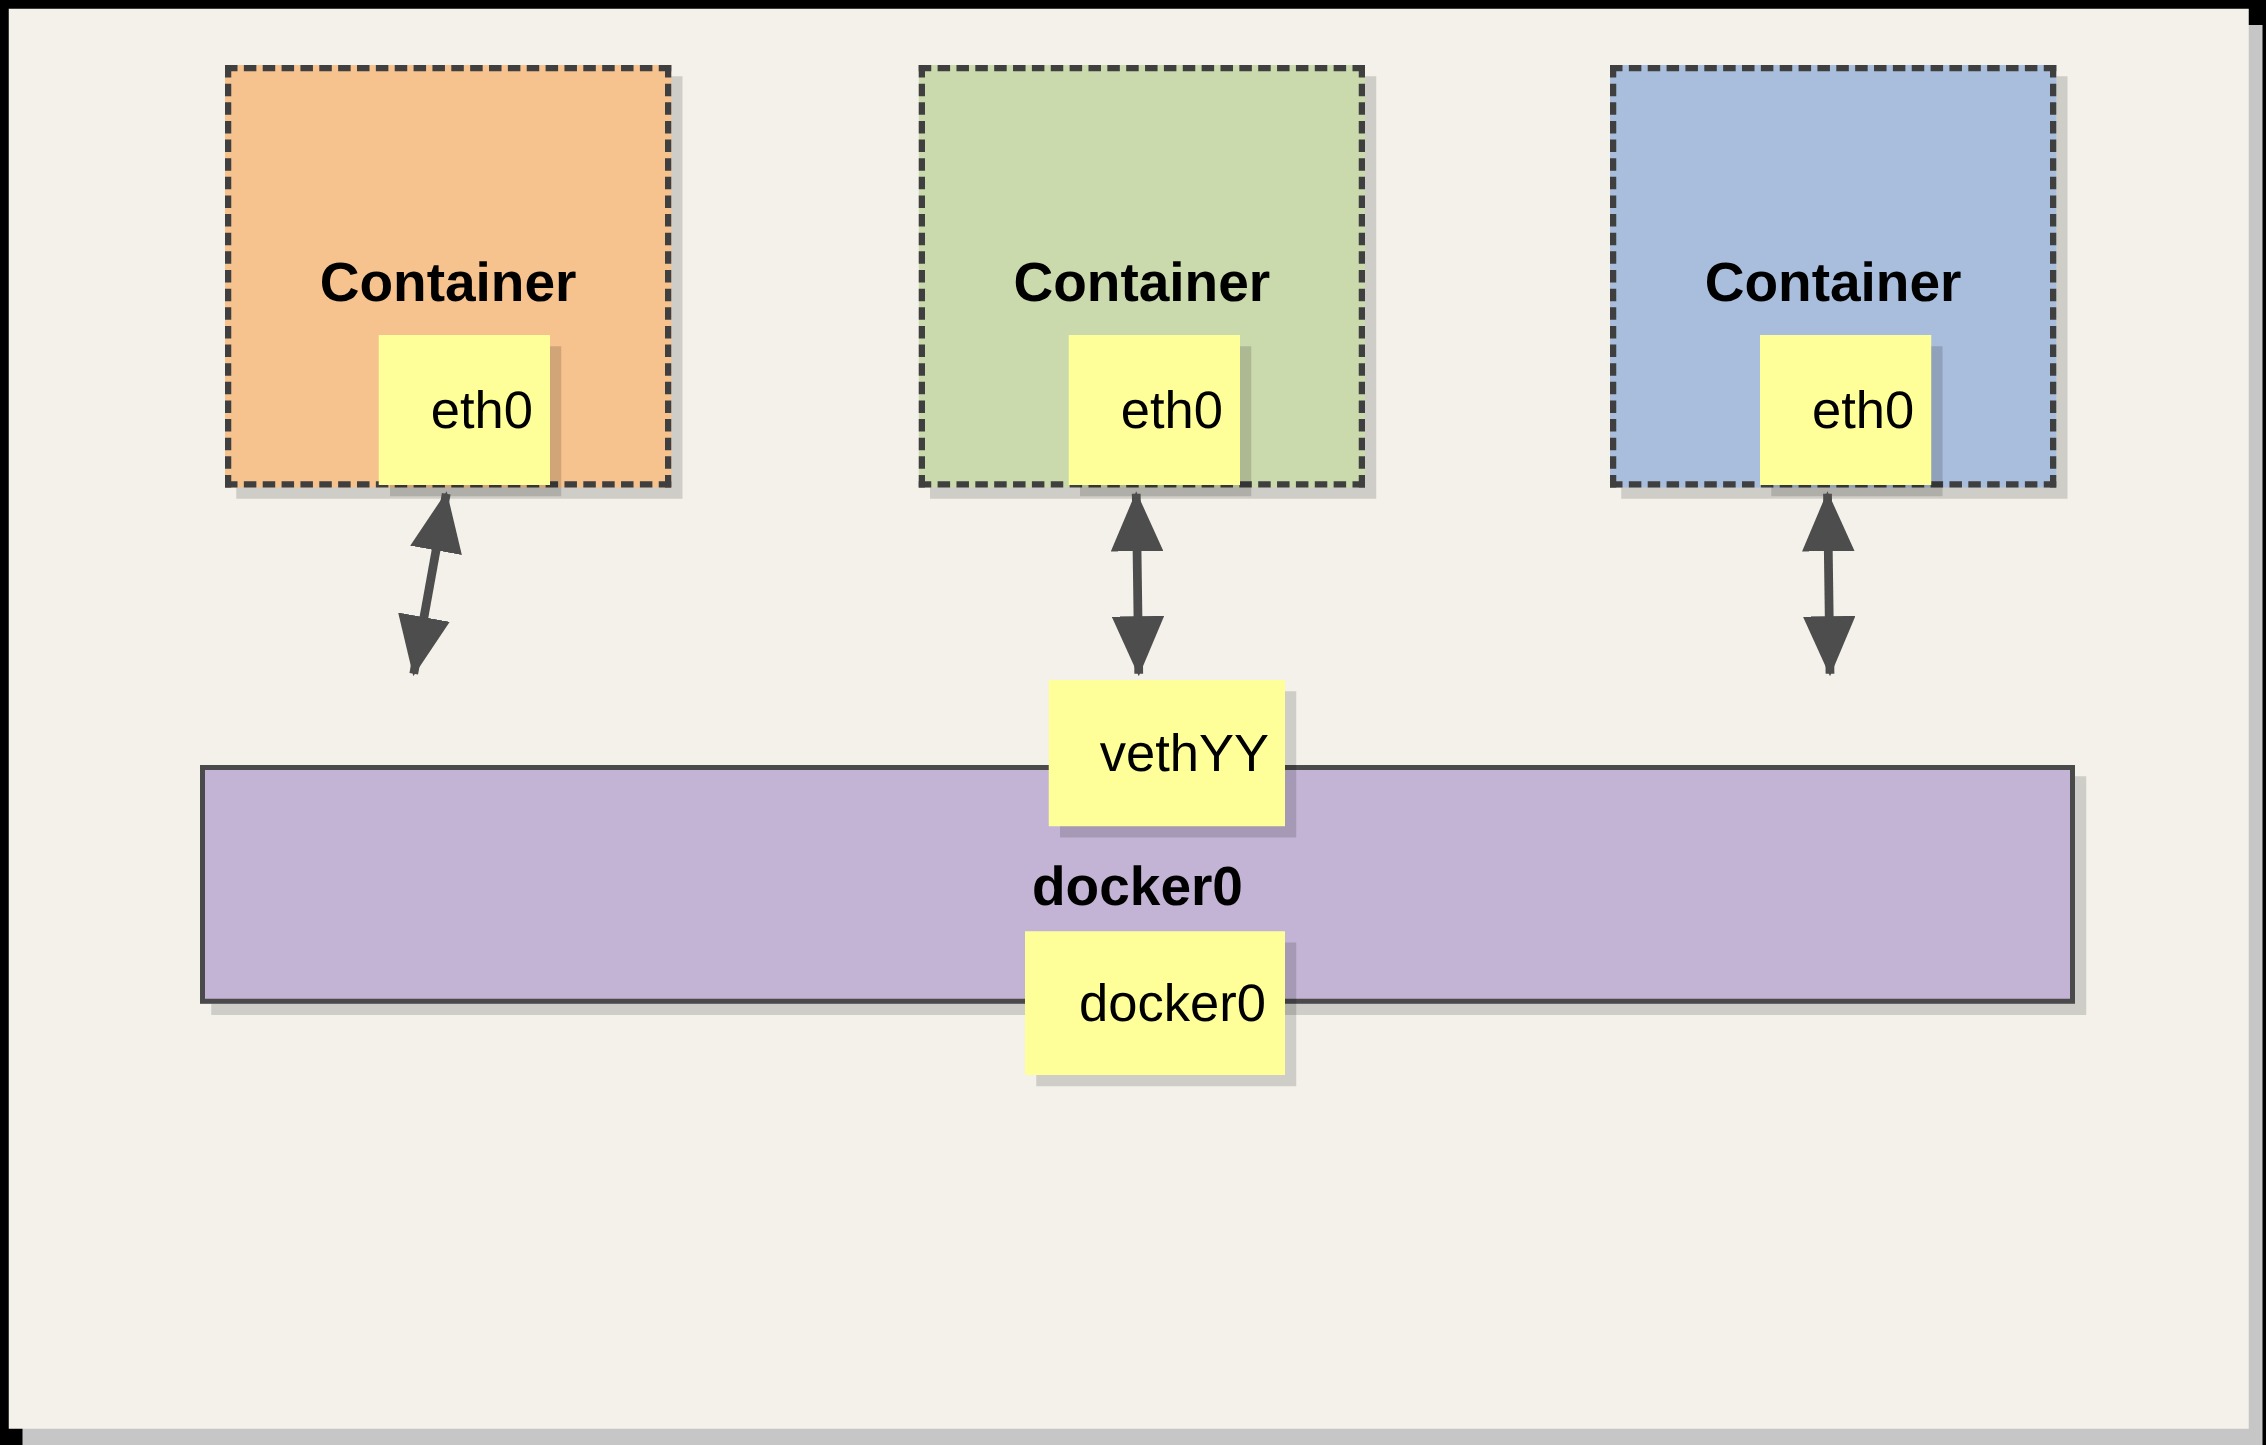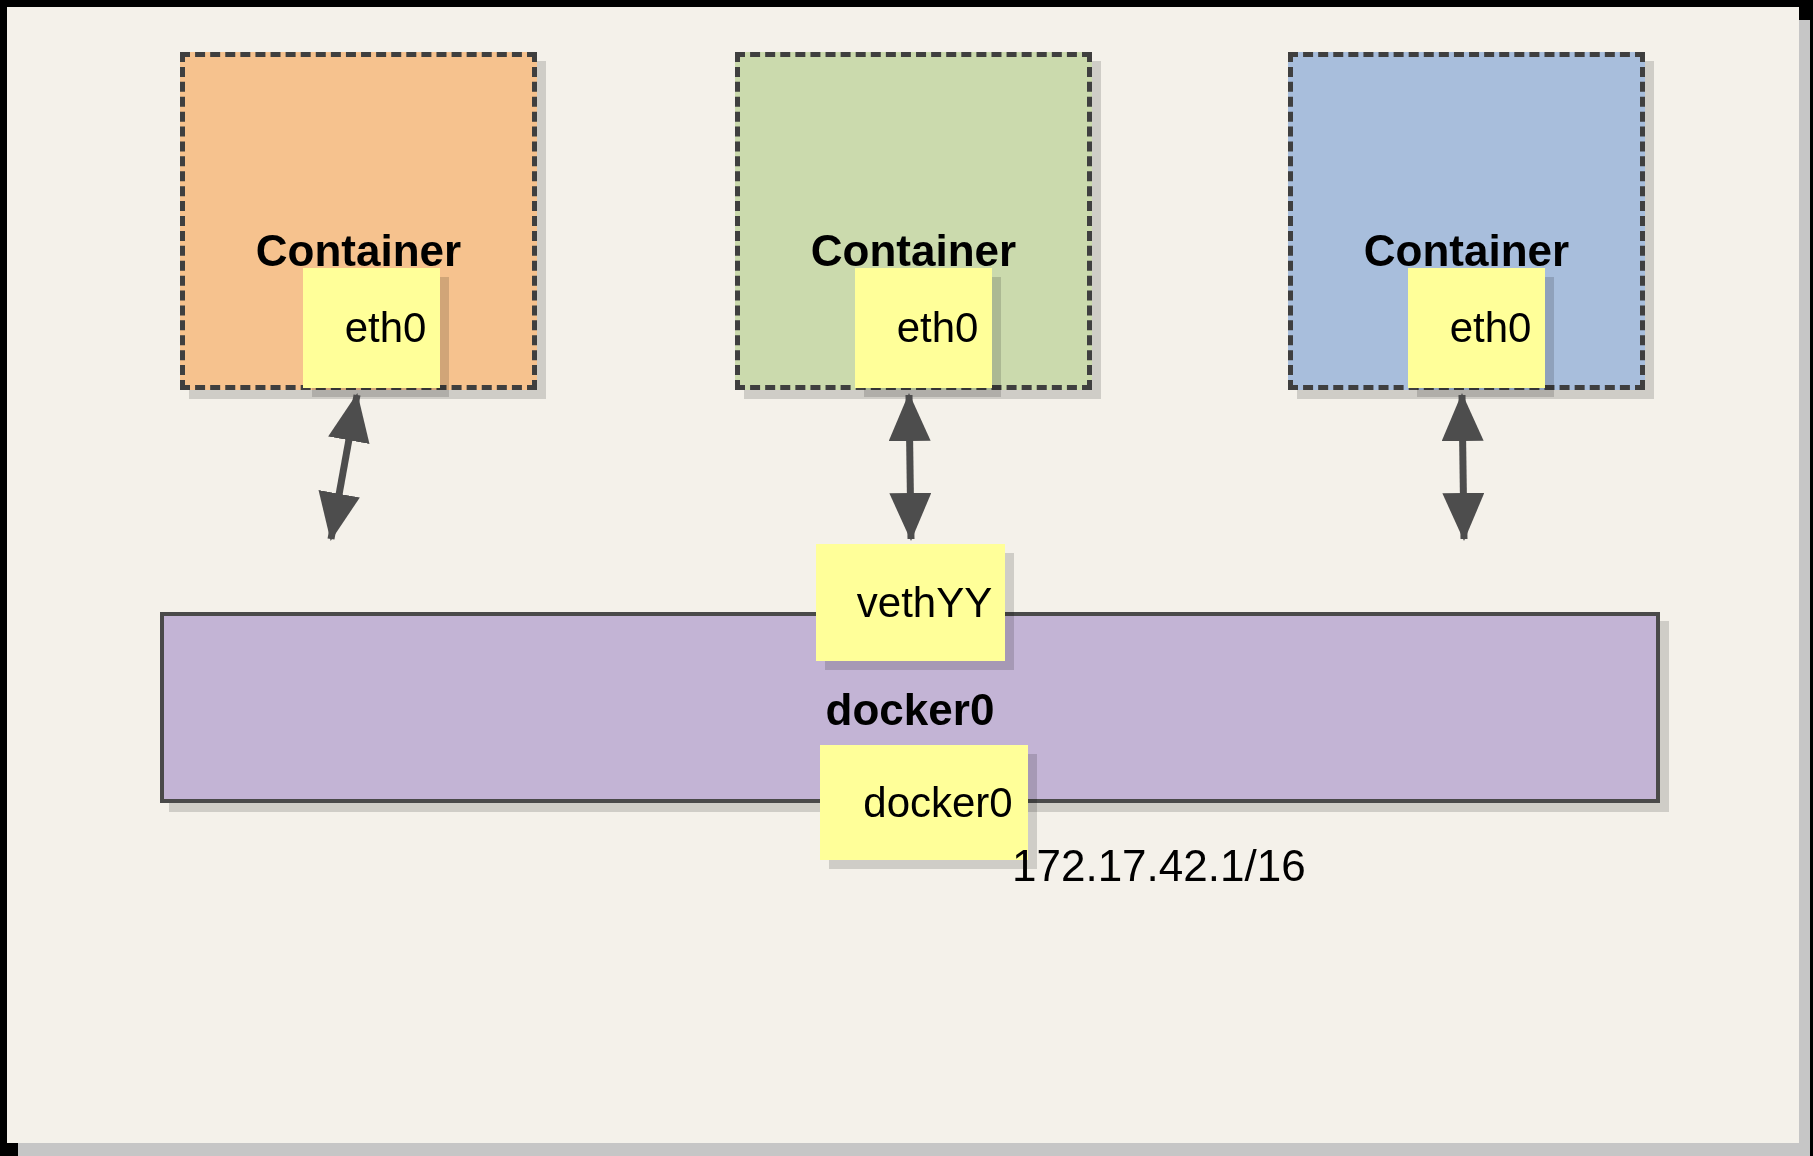--- a/index.html
+++ b/index.html
@@ -20,7 +20,7 @@
   }
   .container-label{
     position:absolute;left:0;right:0;top:145px;
-    text-align:center;font-size:44px;font-weight:bold;color:#000;margin-top:24px;
+    text-align:center;font-size:44px;font-weight:bold;color:#000;
   }
   .iface{
     background:#FFFF99;display:flex;align-items:center;justify-content:center;

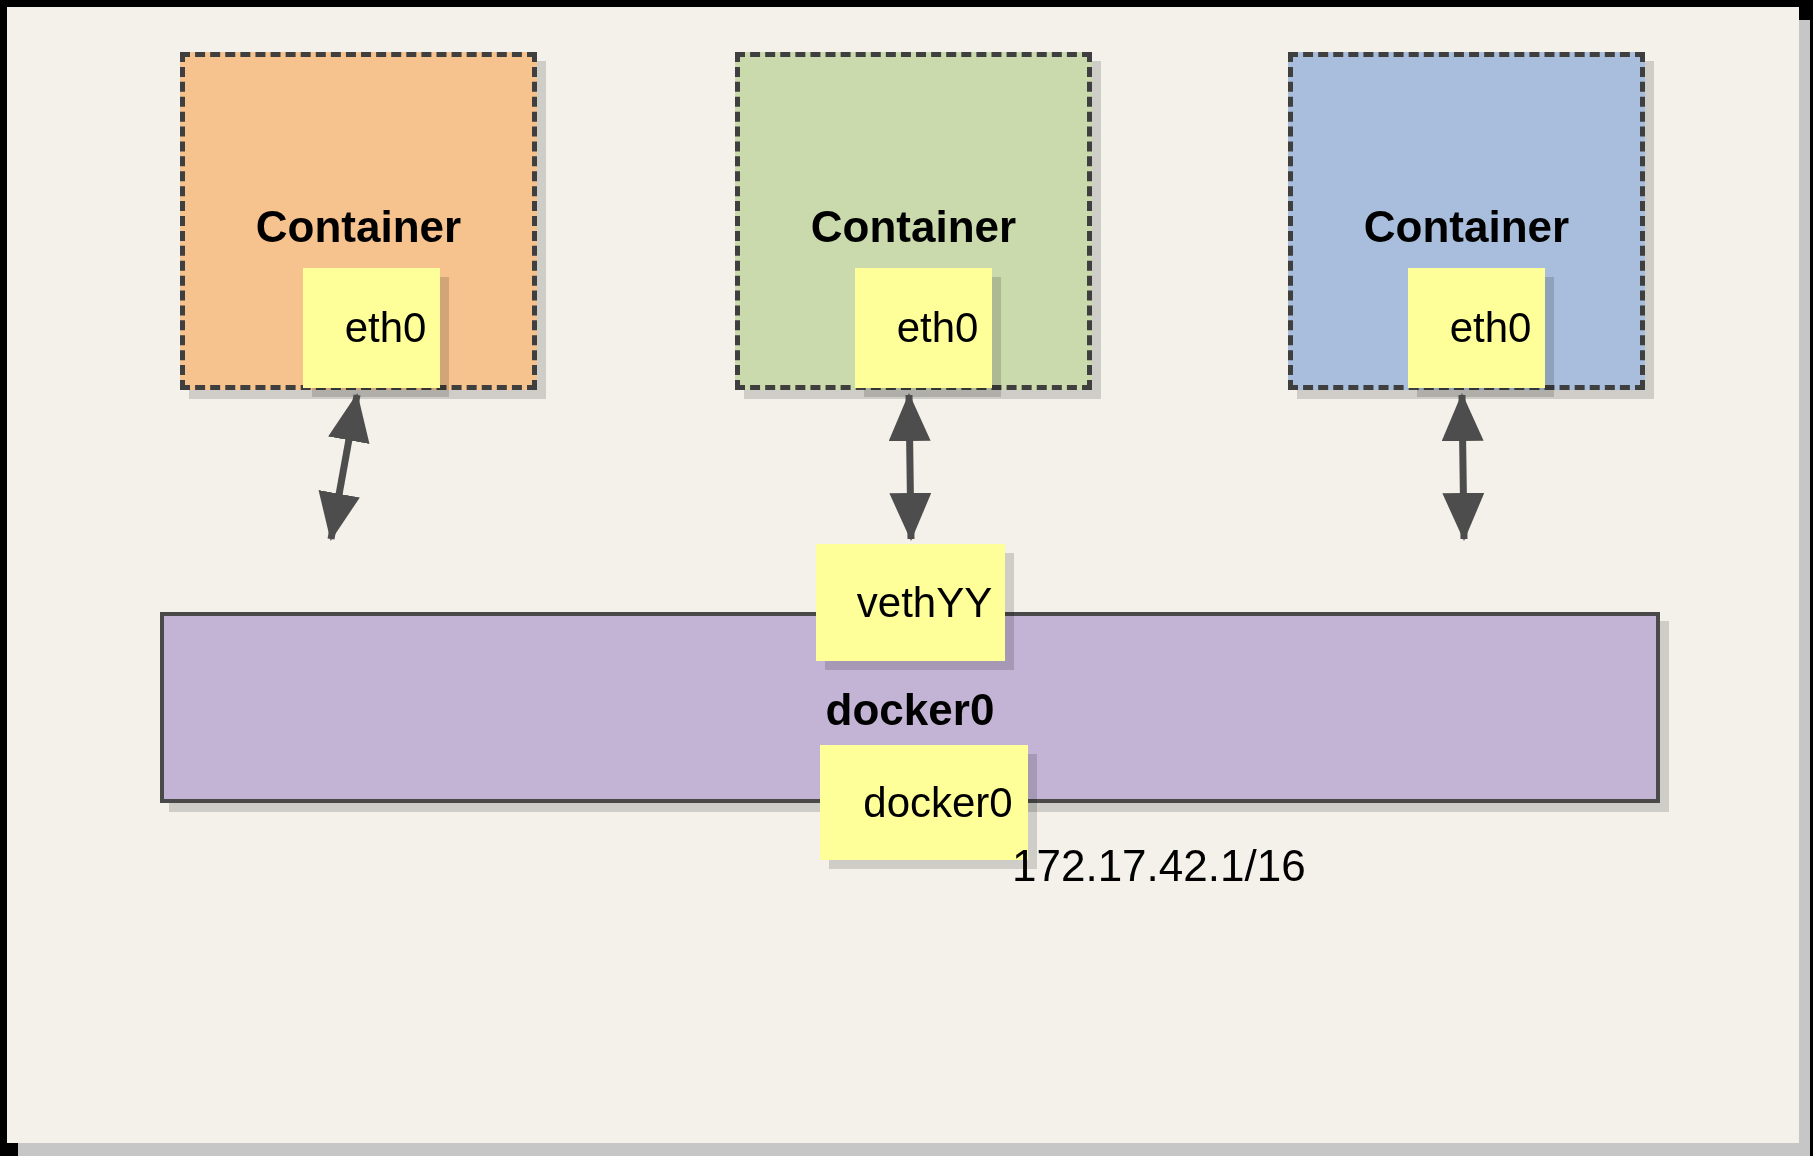--- a/index.html
+++ b/index.html
@@ -70,7 +70,7 @@
   <div class="abs shadow" id="bridge" style="background-color: rgb(195, 180, 213);"></div>
   <div class="abs" id="bridge-label">docker0</div>
 
-  <div class="abs iface veth shadow" style="left:809px;width:161px;">
+  <div class="abs iface veth shadow" style="left:832px;width:161px;">
     <span>vethYY</span>
   </div>
 

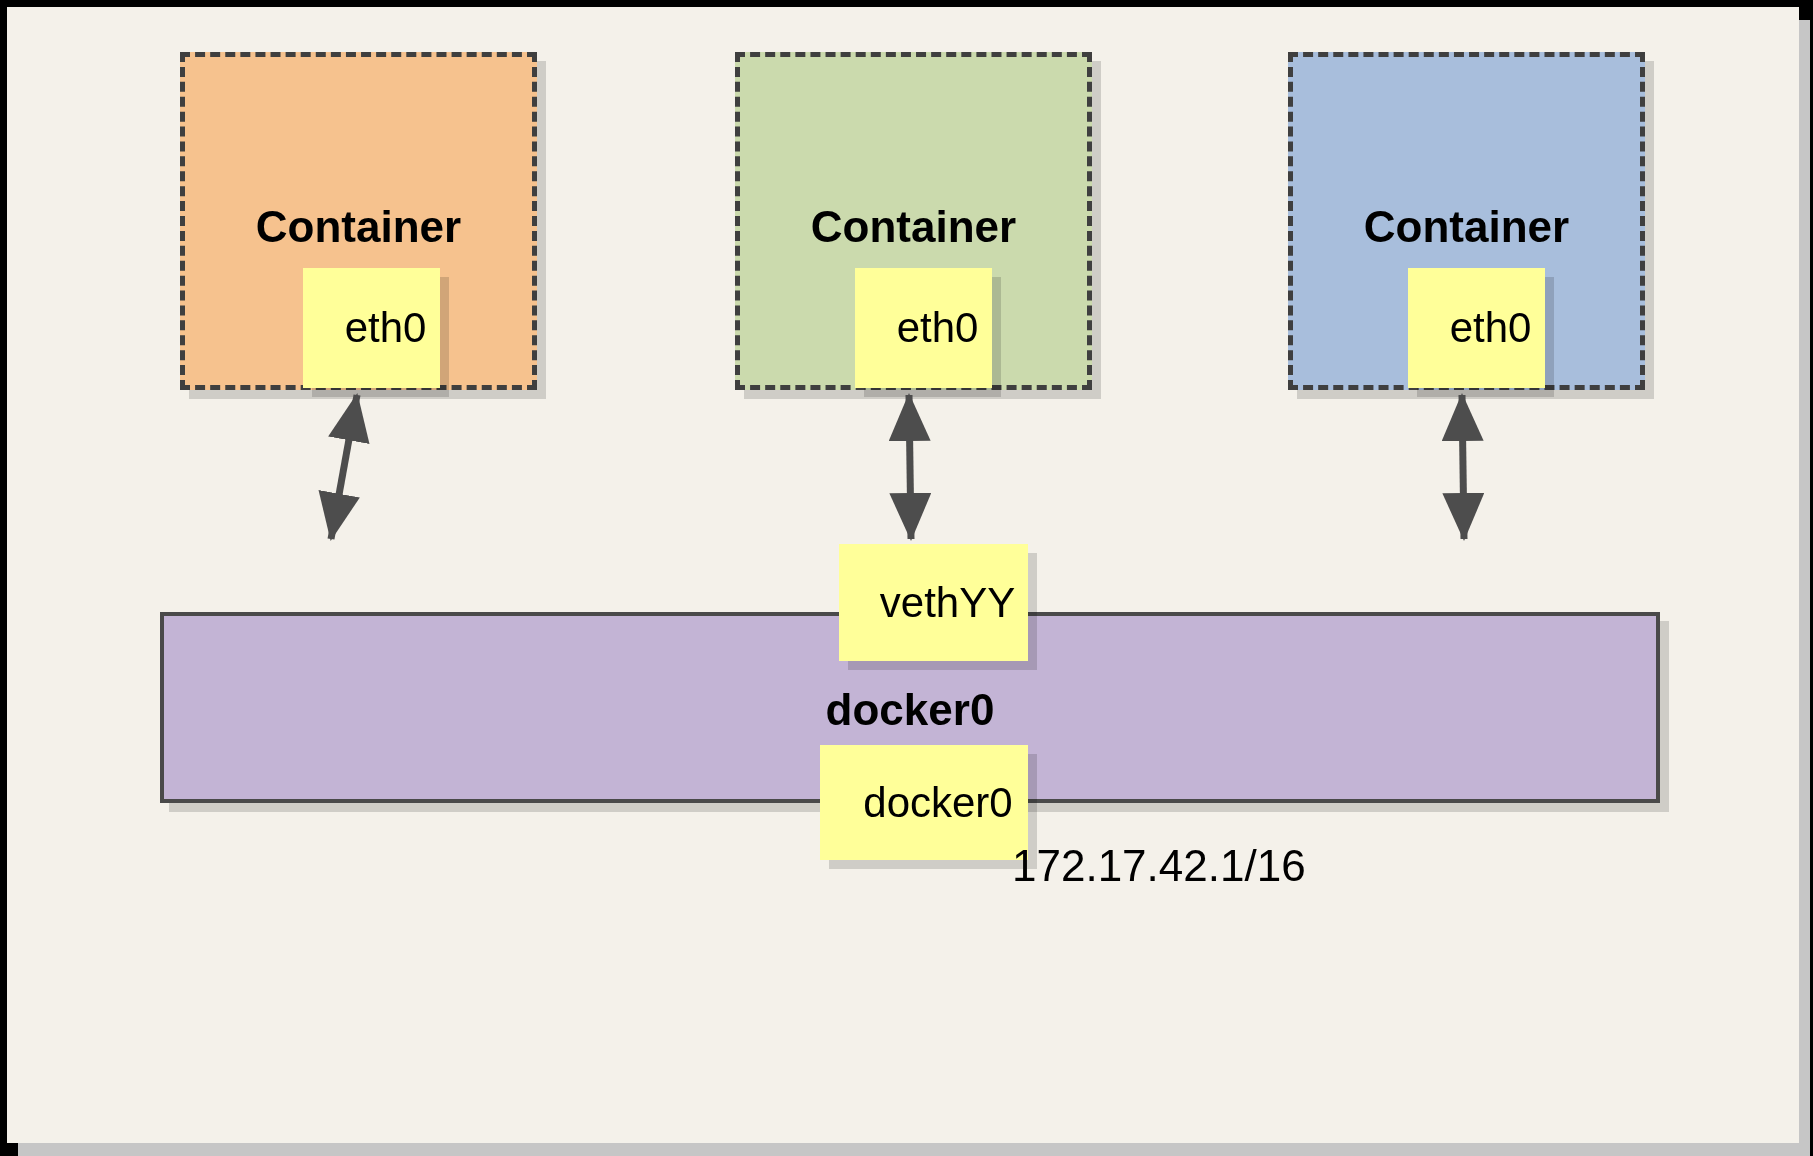--- a/index.html
+++ b/index.html
@@ -78,7 +78,6 @@
     <span>docker0</span>
   </div>
 
-  <div class="abs" id="ip-label">172.17.42.1/16</div>
 
 
   <svg id="arrow-layer" width="1792" height="1136" viewBox="0 0 1792 1136">

